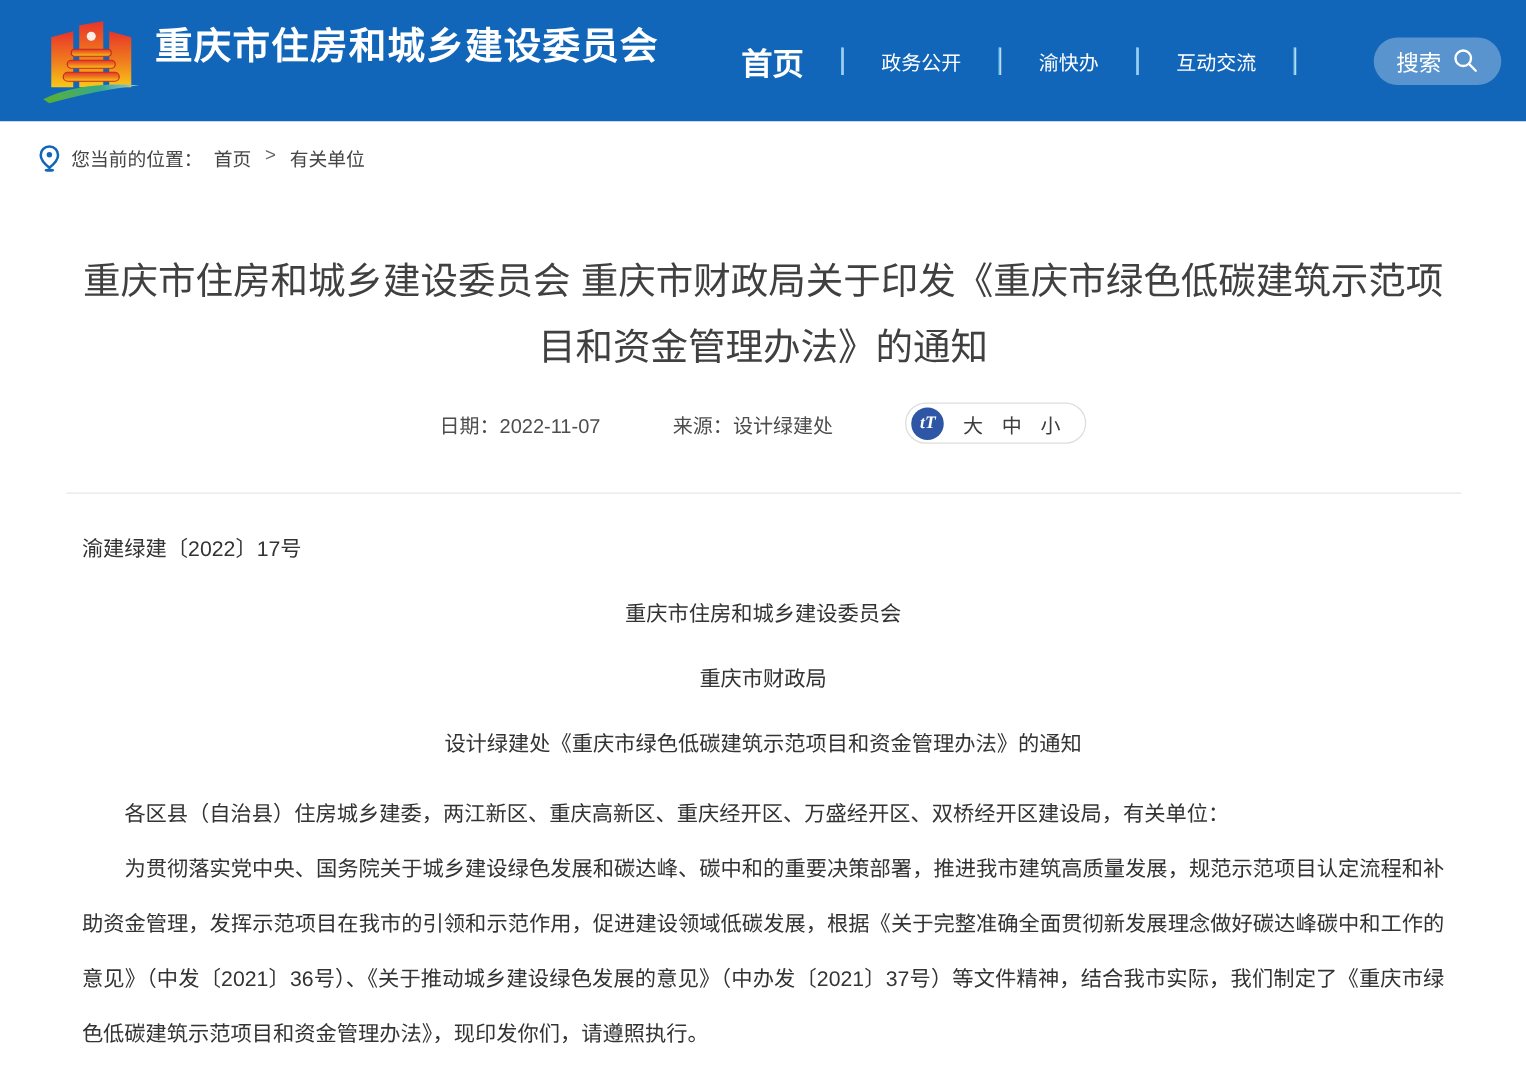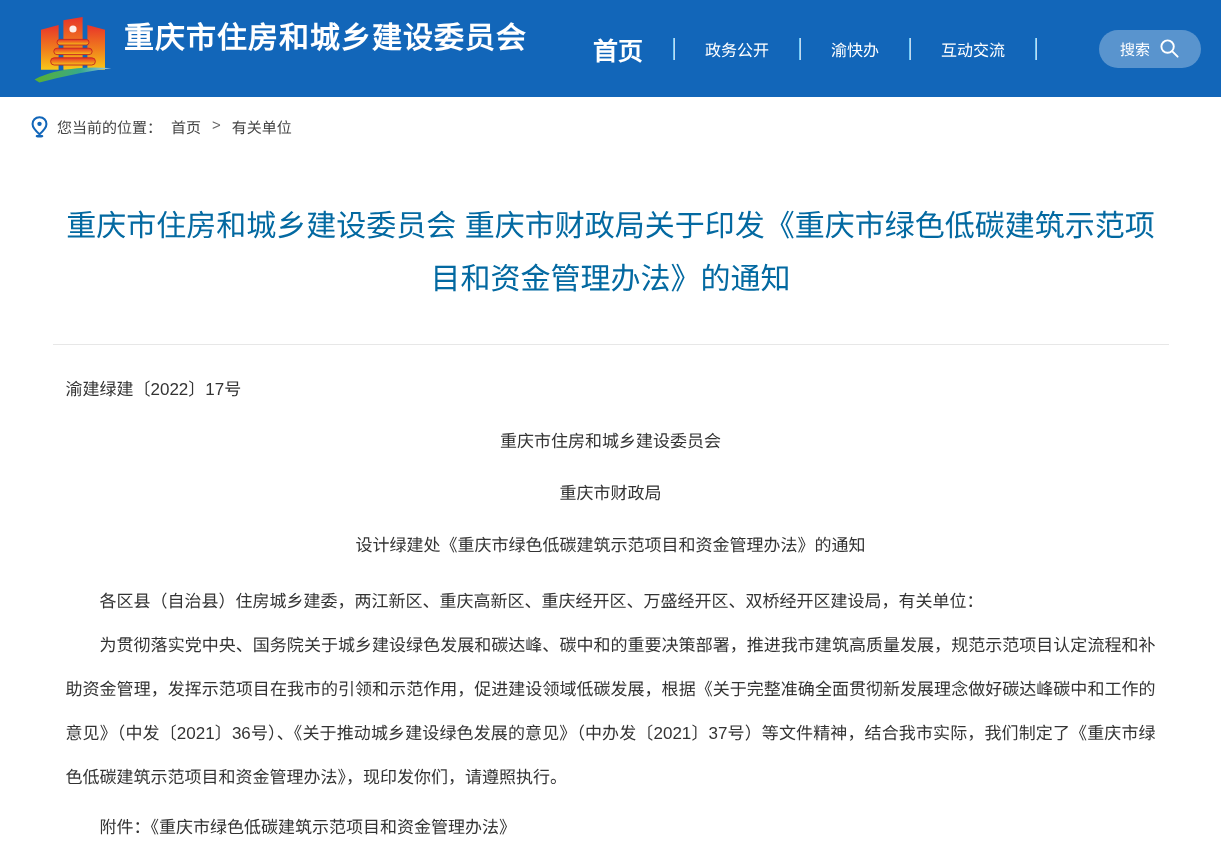--- a/index.html
+++ b/index.html
@@ -31,7 +31,7 @@
     margin-left:36px; height:38px; min-width:102px; border:none; cursor:pointer;
     border-radius:19px; background:rgba(255,255,255,.30); color:#fff;
     display:flex; align-items:center; justify-content:center; gap:9px;
-    font-size:15px; font-family:Liberation Serif, serif;
+    font-size:18px; font-family:Liberation Serif, serif;
   }
 
   

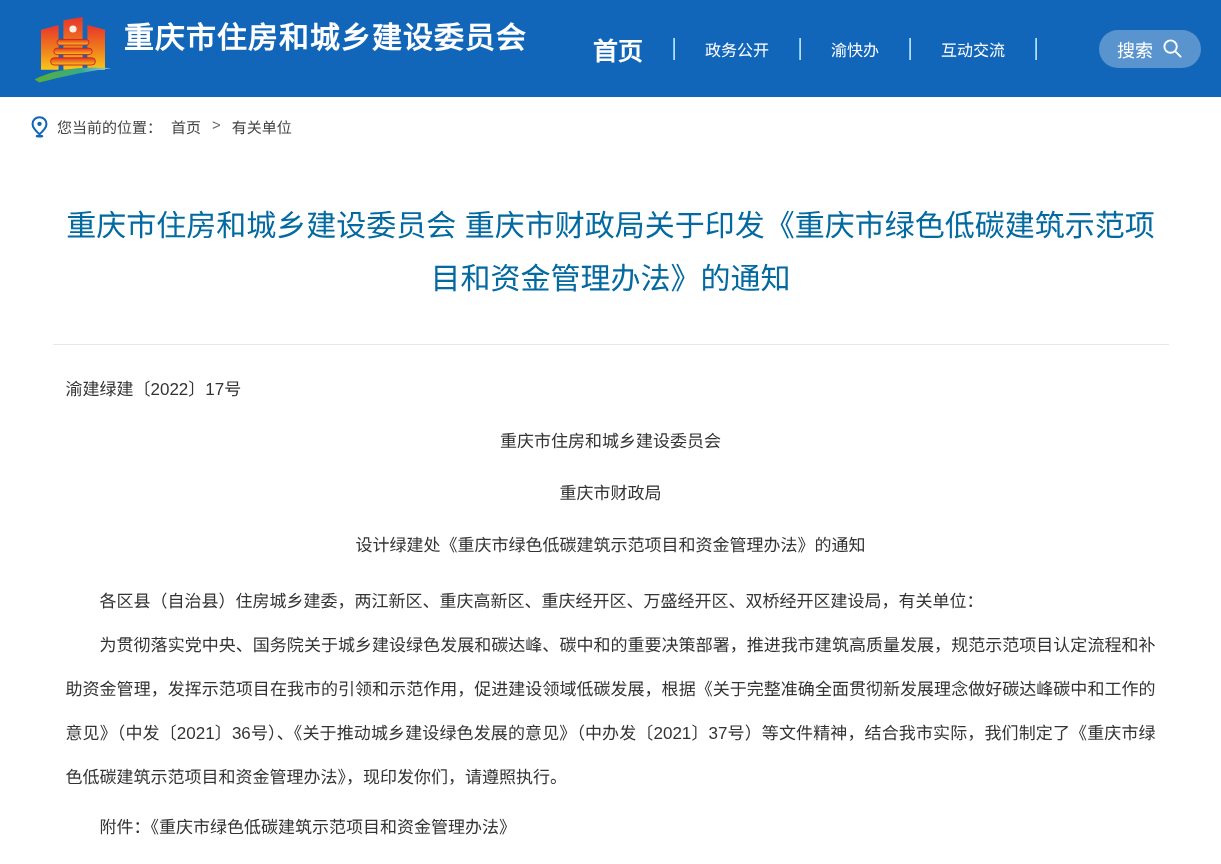--- a/index.html
+++ b/index.html
@@ -46,7 +46,7 @@
   .page-main { width:1116px; margin:0 auto; }
   .article-title {
     margin:54px auto 0; text-align:center;
-    font-size:30px; font-weight:500; color:#0369a1; line-height:1.75;
+    font-size:30px; font-weight:500; color:#404040; line-height:1.75;
     max-width:1125px;
   }
   .meta-row {

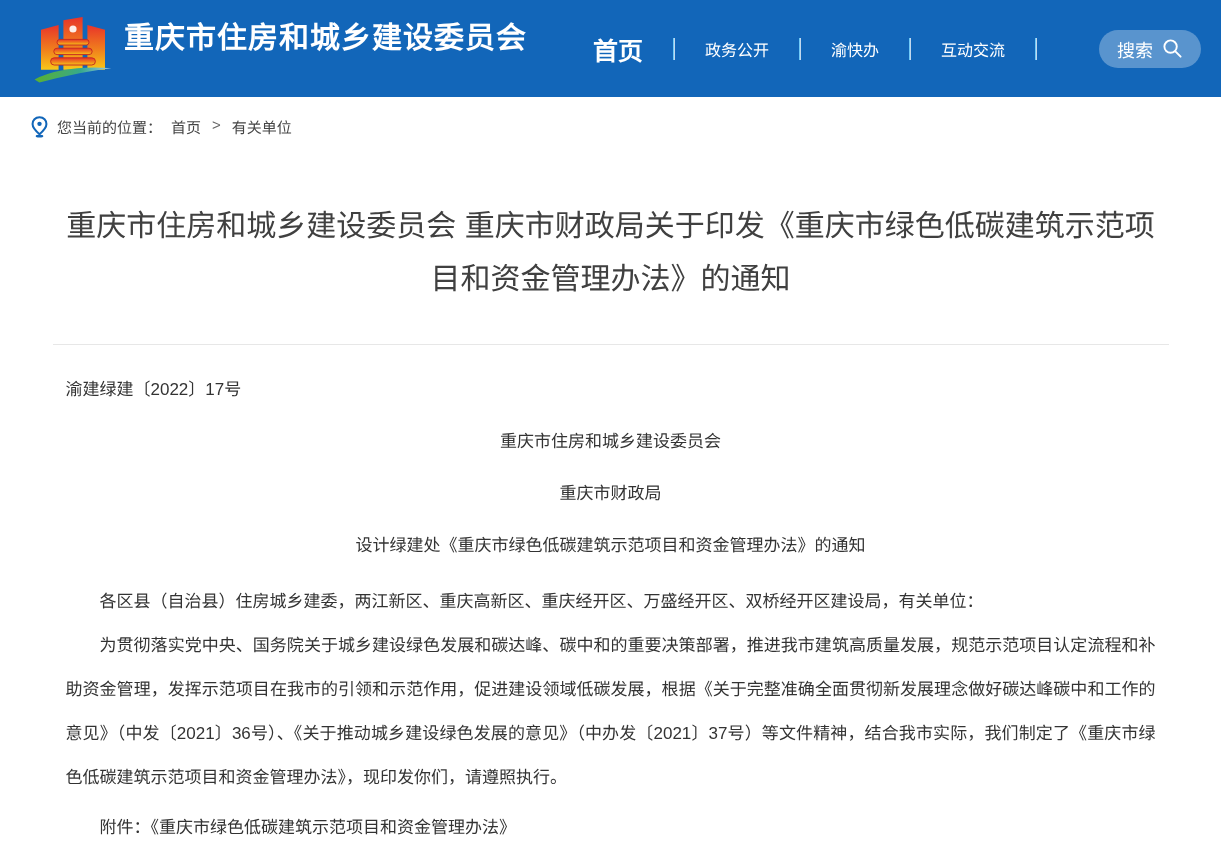--- a/index.html
+++ b/index.html
@@ -144,6 +144,16 @@
 
   <h1 class="article-title">重庆市住房和城乡建设委员会 重庆市财政局关于印发《重庆市绿色低碳建筑示范项目和资金管理办法》的通知</h1>
 
+  <div class="meta-row">
+    <span class="meta-item"><span>日期：</span><span>2022-11-07</span></span>
+    <span class="meta-item"><span>来源：</span><span>设计绿建处</span></span>
+    <div class="fontsize-ctrl">
+      <span class="tt-badge">tT</span>
+      <span class="size-opt">大</span>
+      <span class="size-opt">中</span>
+      <span class="size-opt">小</span>
+    </div>
+  </div>
 
   <hr class="doc-divider">
 

